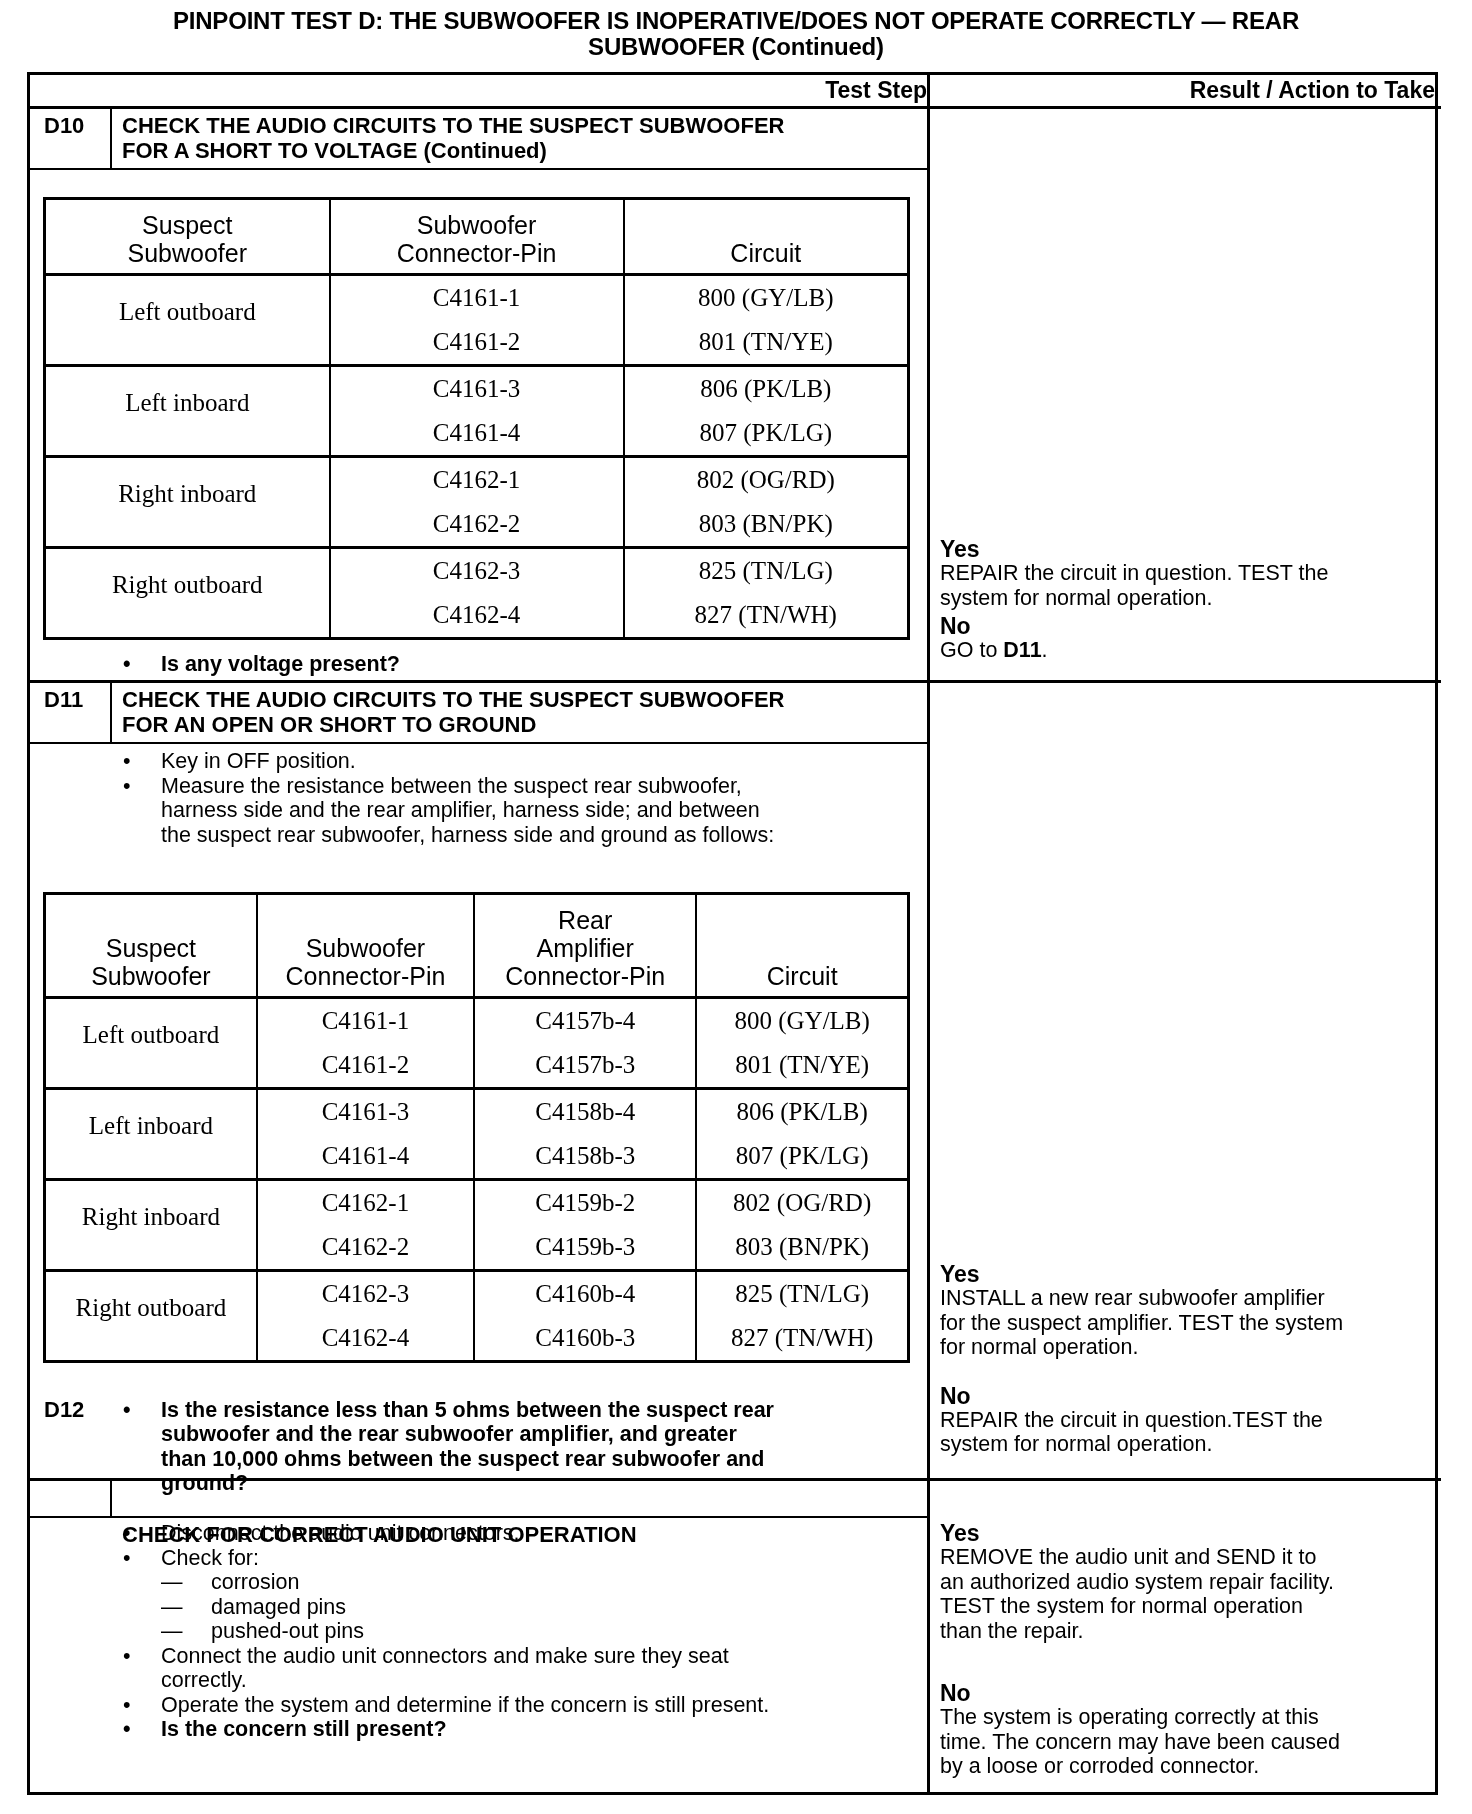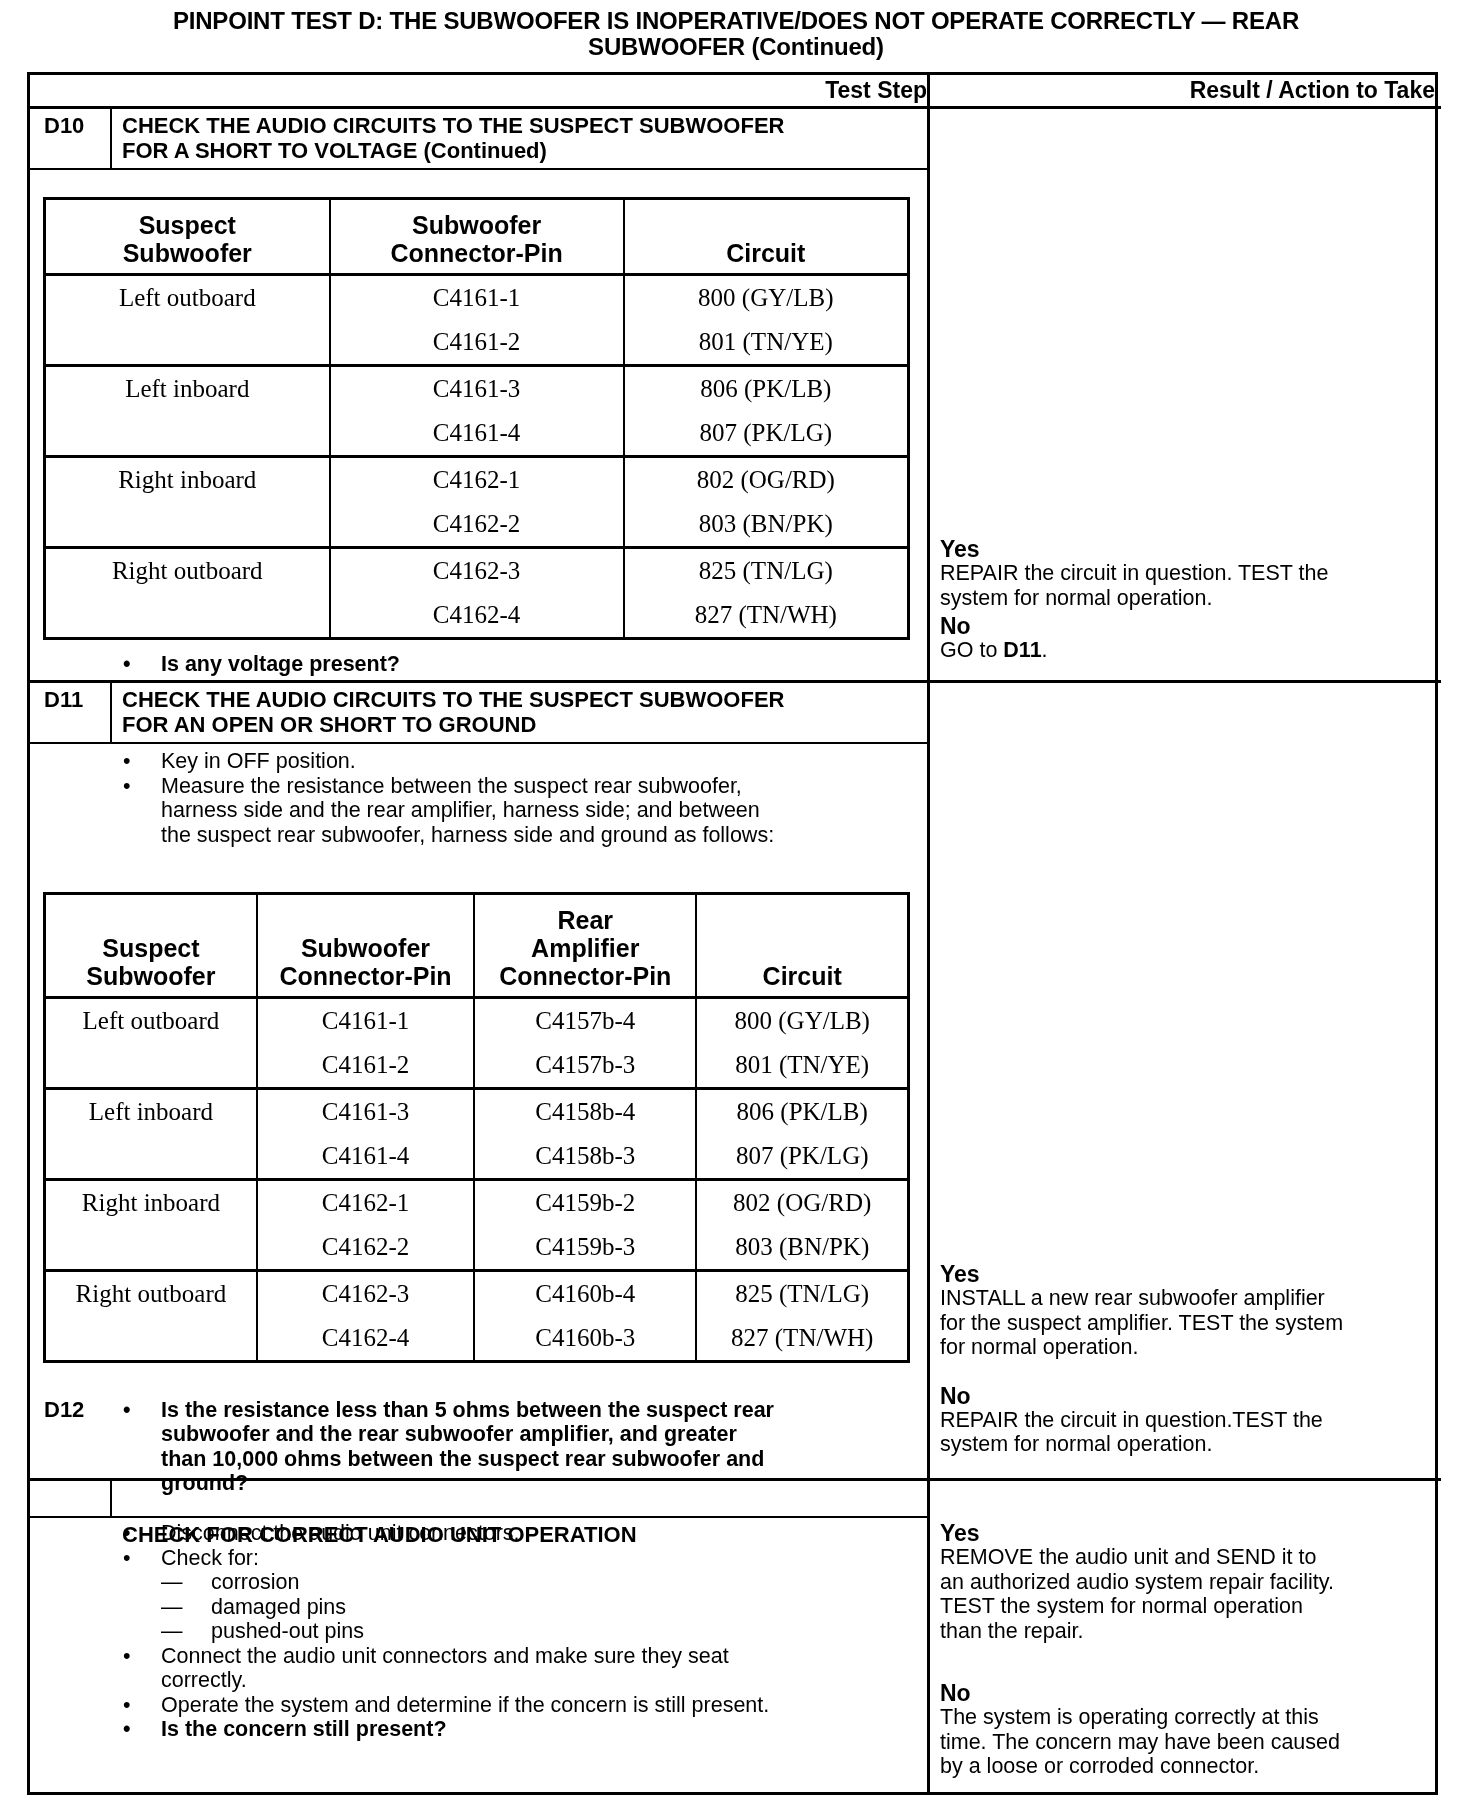--- a/index.html
+++ b/index.html
@@ -21,7 +21,7 @@
   .dash-row .dash { position:absolute; left:0; top:0; }
   table.inner { position:absolute; border-collapse:collapse; border:3px solid #000; }
   table.inner th, table.inner td { border-left:2px solid #000; border-right:2px solid #000; padding:0; text-align:center; }
-  table.inner th { font-family:"Liberation Sans", sans-serif; font-weight:bold; font-size:25px; line-height:28px; vertical-align:bottom; padding-bottom:6px; border-bottom:3px solid #000; }
+  table.inner th { font-family:"Liberation Sans", sans-serif; font-weight:normal; font-size:25px; line-height:28px; vertical-align:bottom; padding-bottom:6px; border-bottom:3px solid #000; }
   table.inner td { font-family:"Liberation Serif", serif; font-size:25px; height:44px; vertical-align:middle; }
   table.inner tr.grp-end td { border-bottom:3px solid #000; }
   table.inner td.grp-label { vertical-align:top; padding-top:8px; }

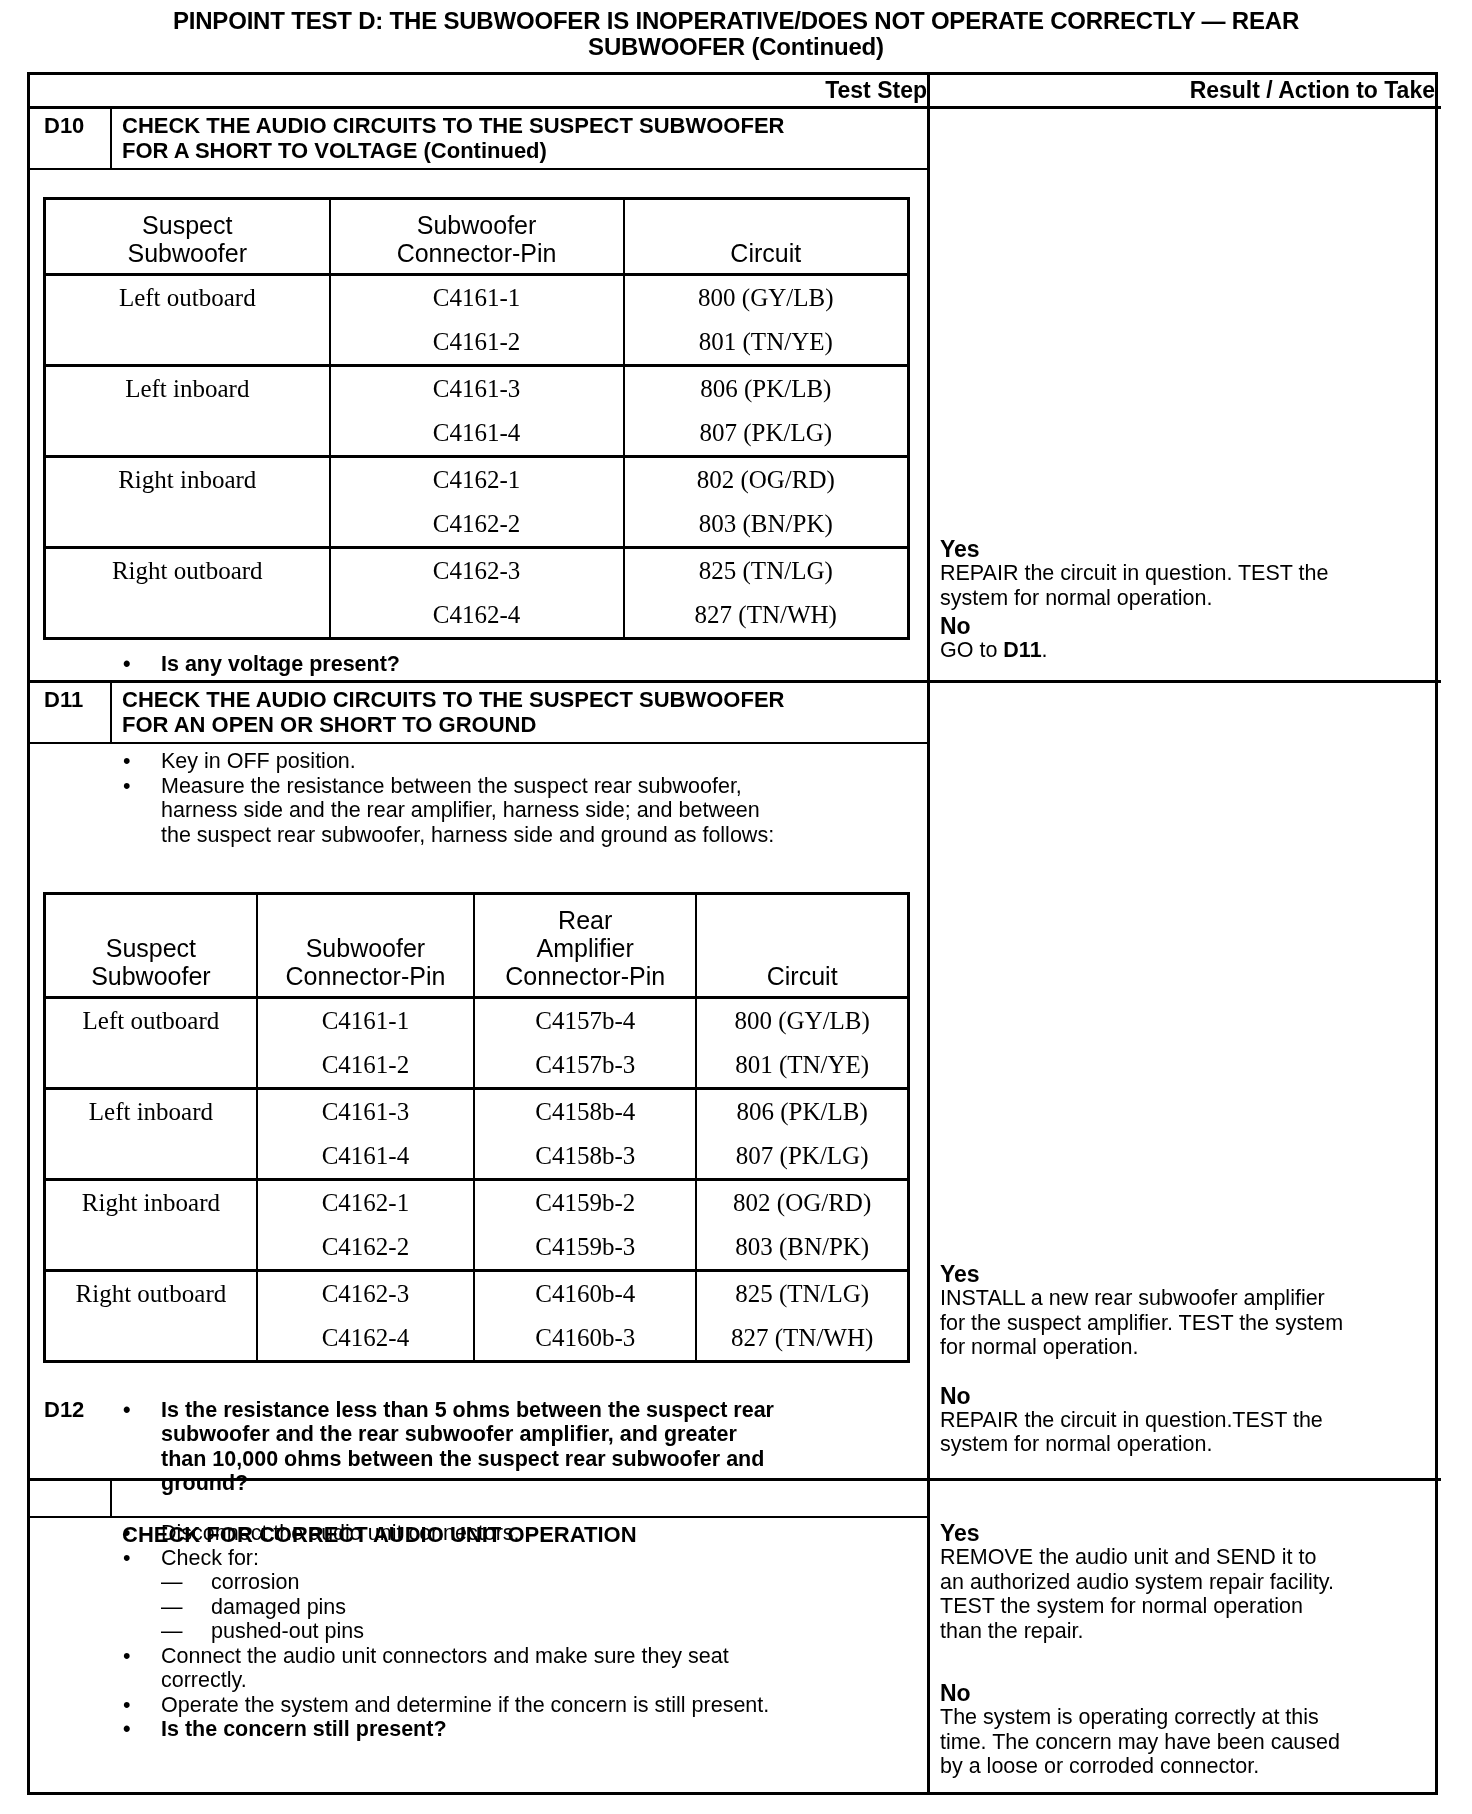--- a/index.html
+++ b/index.html
@@ -24,7 +24,7 @@
   table.inner th { font-family:"Liberation Sans", sans-serif; font-weight:normal; font-size:25px; line-height:28px; vertical-align:bottom; padding-bottom:6px; border-bottom:3px solid #000; }
   table.inner td { font-family:"Liberation Serif", serif; font-size:25px; height:44px; vertical-align:middle; }
   table.inner tr.grp-end td { border-bottom:3px solid #000; }
-  table.inner td.grp-label { vertical-align:top; padding-top:8px; }
+  table.inner td.grp-label { vertical-align:top; padding-top:22px; }
   .result-label { font-weight:bold; font-size:23px; line-height:24px; }
   .result-text { font-size:21.5px; line-height:24.5px; }
 </style>

